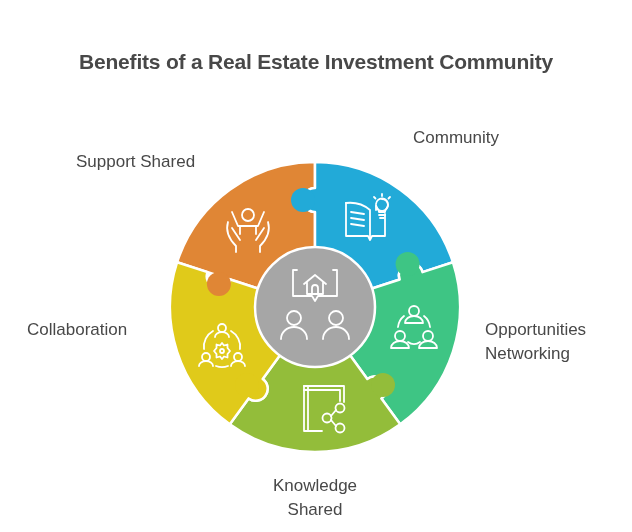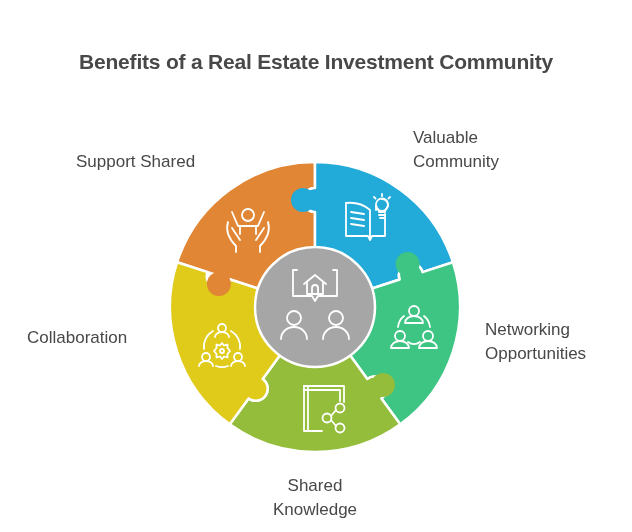--- a/index.html
+++ b/index.html
@@ -127,7 +127,6 @@
   <span>Support Shared</span>
 </div>
 <div class="label" style="left:413px; top:126px;">
-  <span>Valuable</span>
   <span>Community</span>
 </div>
 <div class="label" style="left:485px; top:318px;">

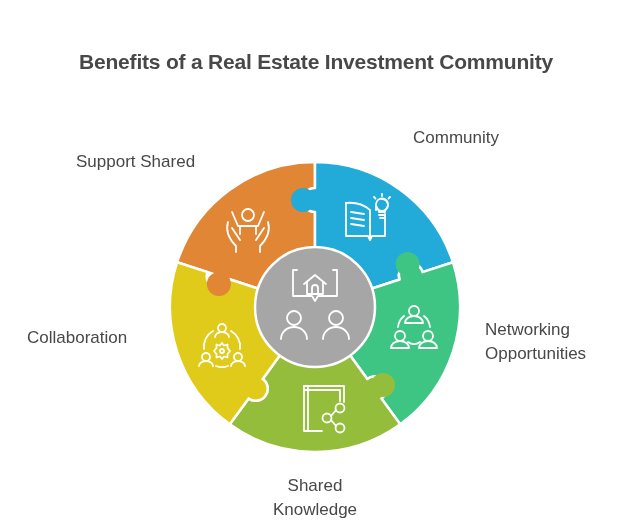--- a/index.html
+++ b/index.html
@@ -137,7 +137,7 @@
   <span>Shared</span>
   <span>Knowledge</span>
 </div>
-<div class="label" style="left:27px; top:326px;">
+<div class="label" style="left:27px; top:318px;">
   <span>Collaboration</span>
 </div>
 

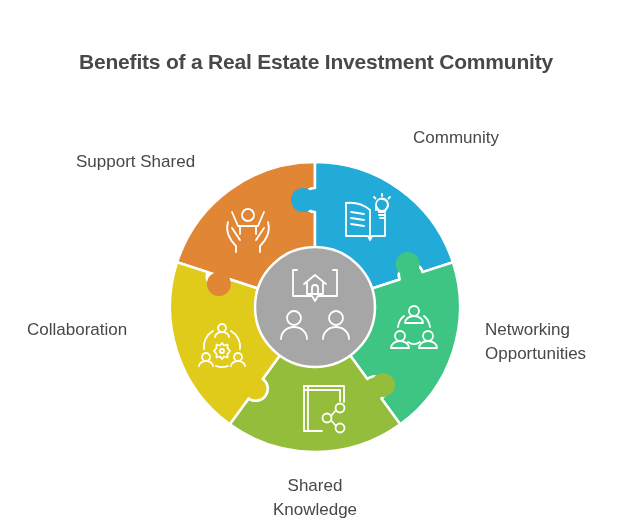--- a/index.html
+++ b/index.html
@@ -130,8 +130,8 @@
   <span>Community</span>
 </div>
 <div class="label" style="left:485px; top:318px;">
+  <span>Opportunities</span>
   <span>Networking</span>
-  <span>Opportunities</span>
 </div>
 <div class="label" style="left:265px; top:474px; text-align:center; width:100px;">
   <span>Shared</span>

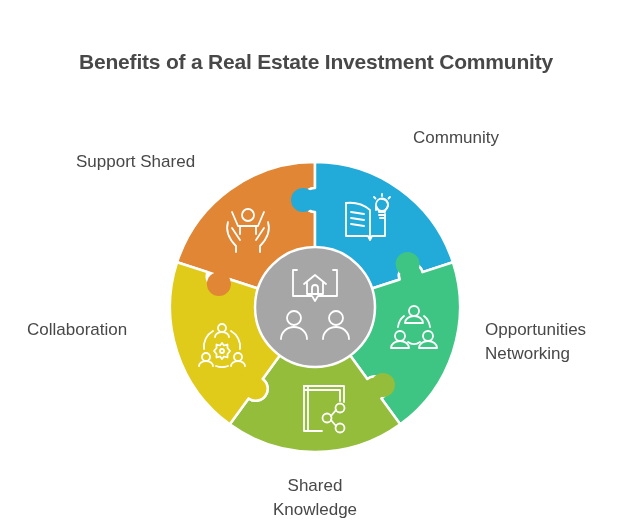--- a/index.html
+++ b/index.html
@@ -134,8 +134,8 @@
   <span>Networking</span>
 </div>
 <div class="label" style="left:265px; top:474px; text-align:center; width:100px;">
+  <span>Knowledge</span>
   <span>Shared</span>
-  <span>Knowledge</span>
 </div>
 <div class="label" style="left:27px; top:318px;">
   <span>Collaboration</span>

